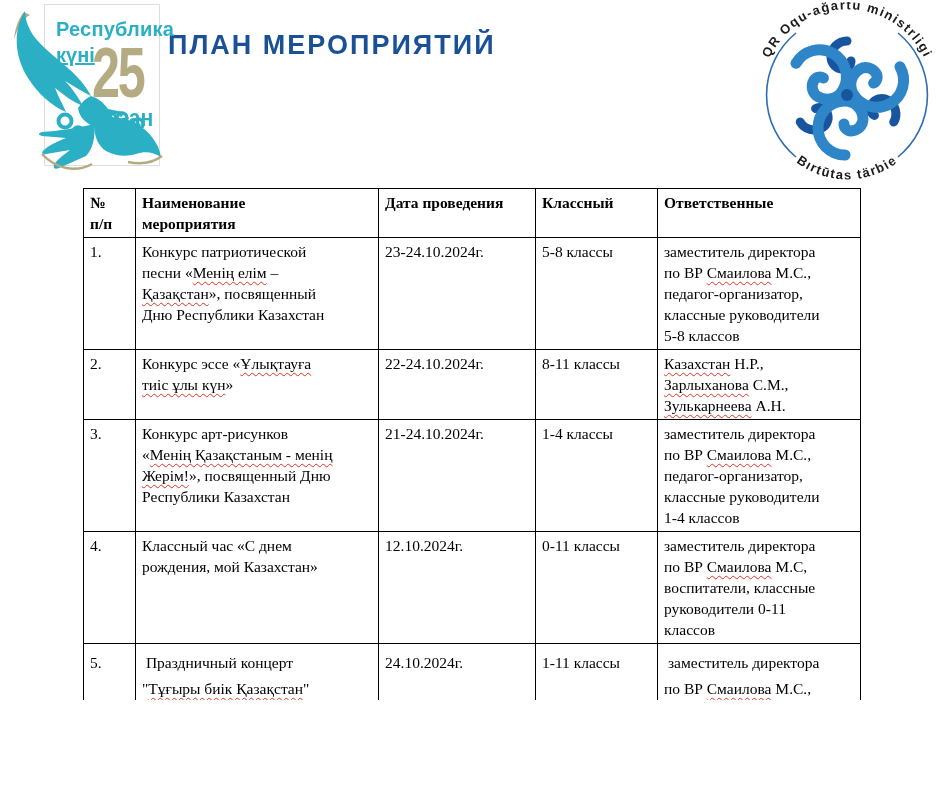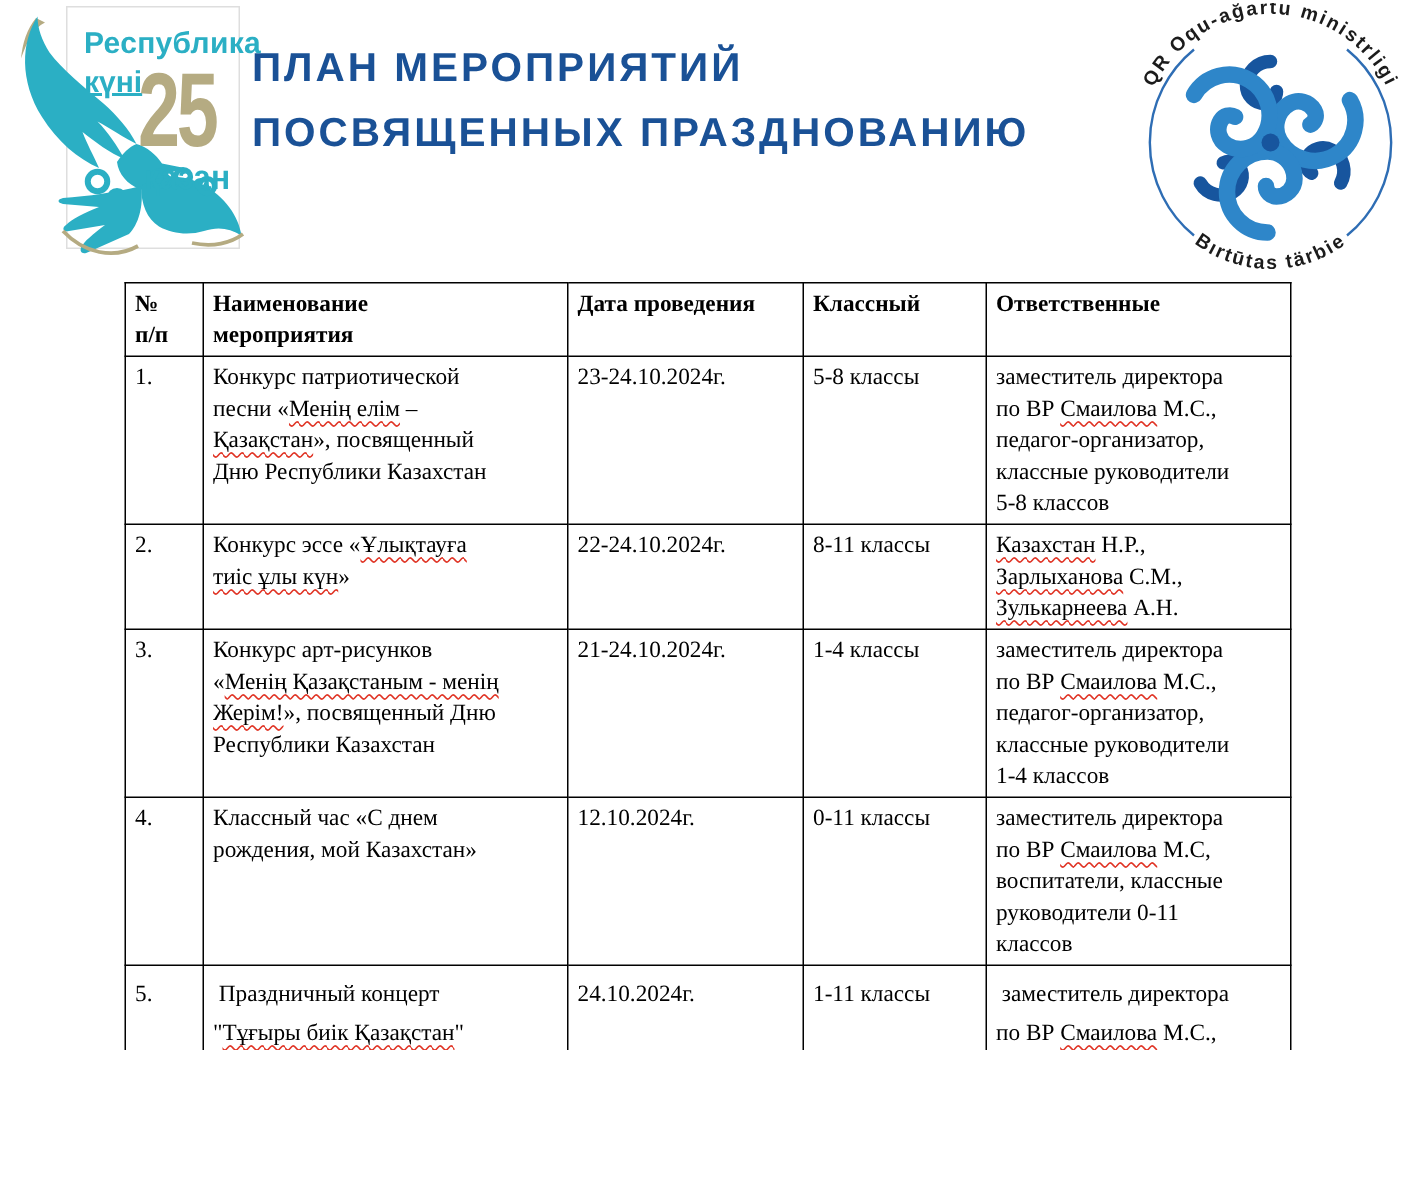--- a/index.html
+++ b/index.html
@@ -117,7 +117,6 @@
 
   <div class="title">
     <div>ПЛАН МЕРОПРИЯТИЙ</div>
-    <div>ПОСВЯЩЕННЫХ ПРАЗДНОВАНИЮ</div>
   </div>
 
   <div class="logo-right">

